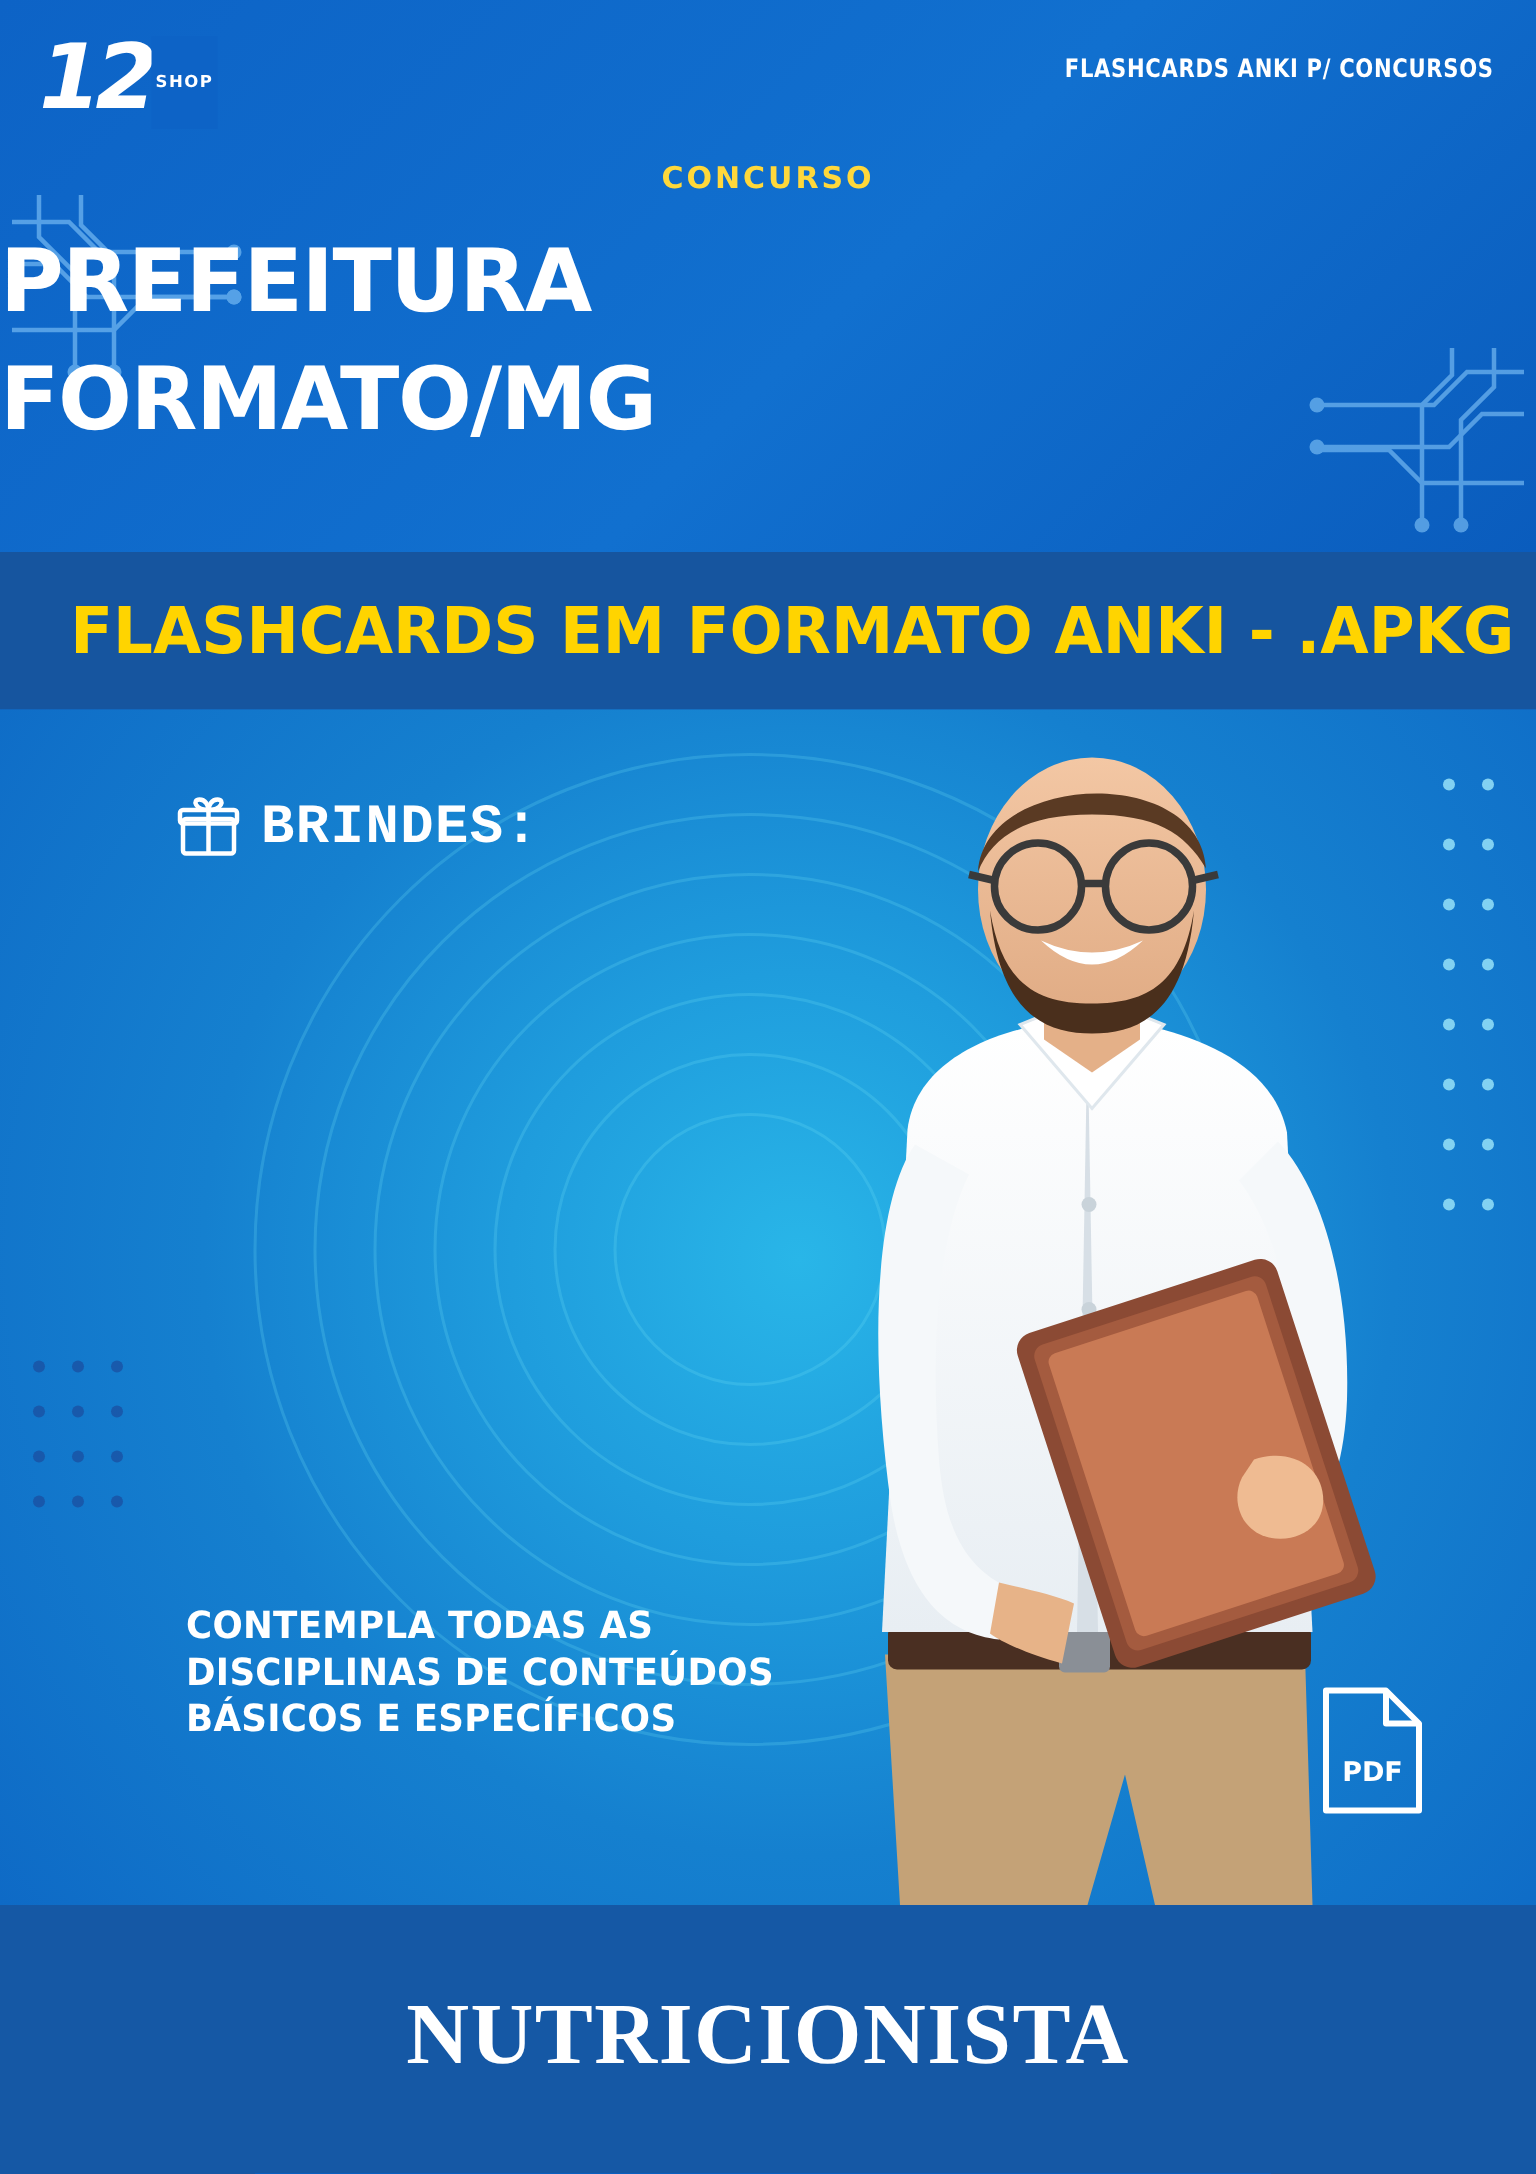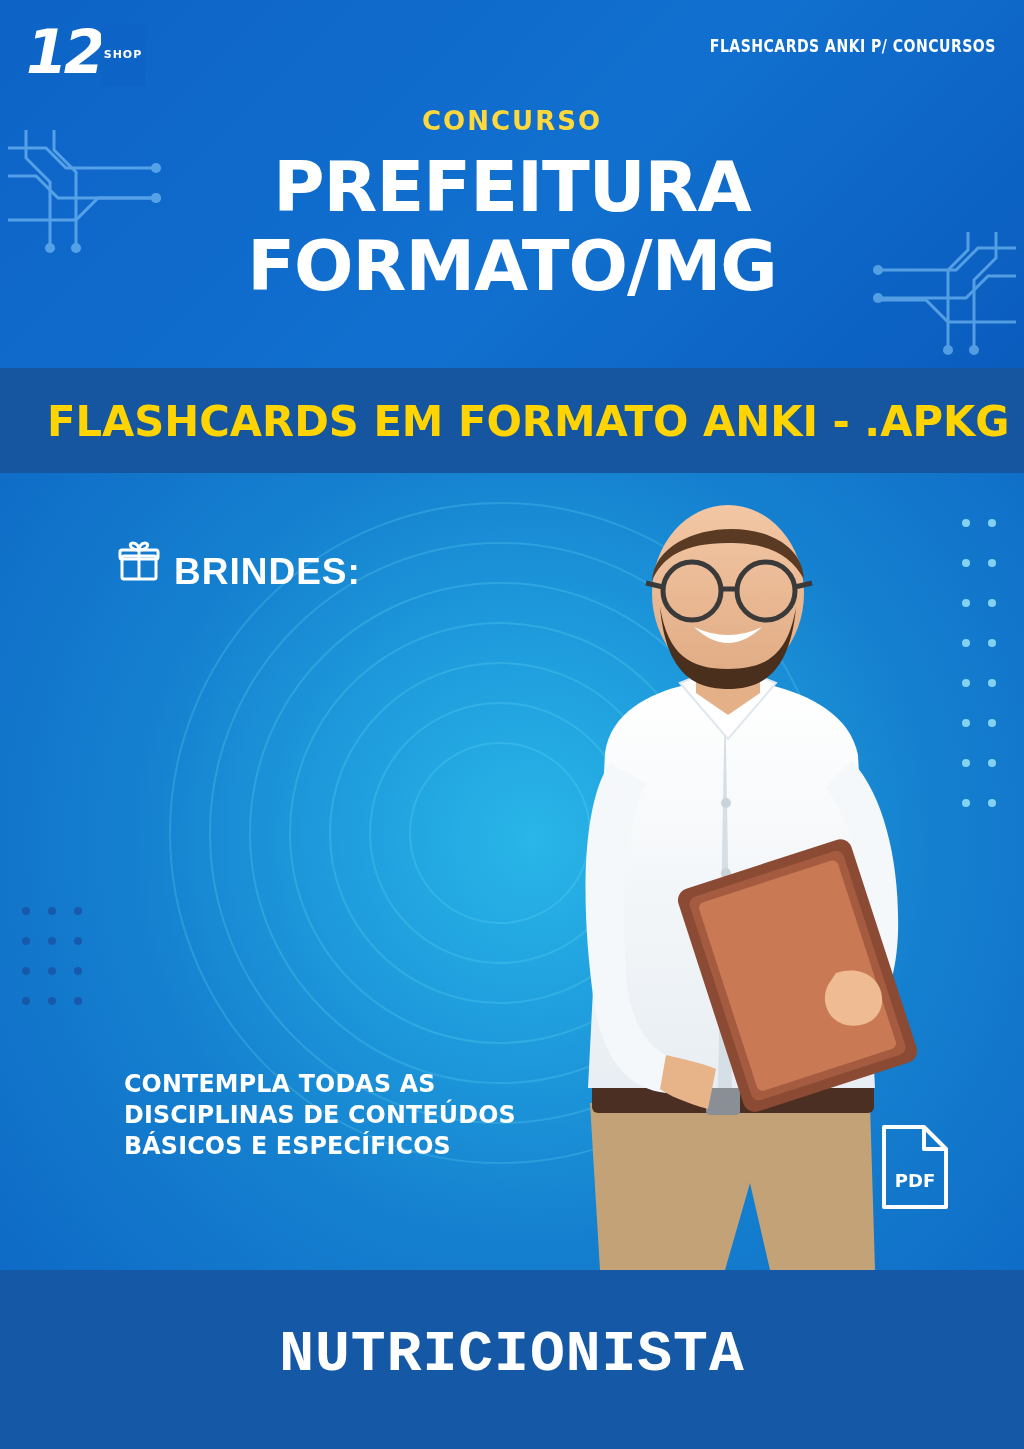--- a/index.html
+++ b/index.html
@@ -52,7 +52,7 @@
     position: absolute; top: 106px; left: 0; width: 100%;
     text-align: center;
     color: #ffd83b;
-    font-size: 26px;
+    font-size: 20px;
     font-weight: 800;
     letter-spacing: 2px;
     font-family: "DejaVu Sans", sans-serif;

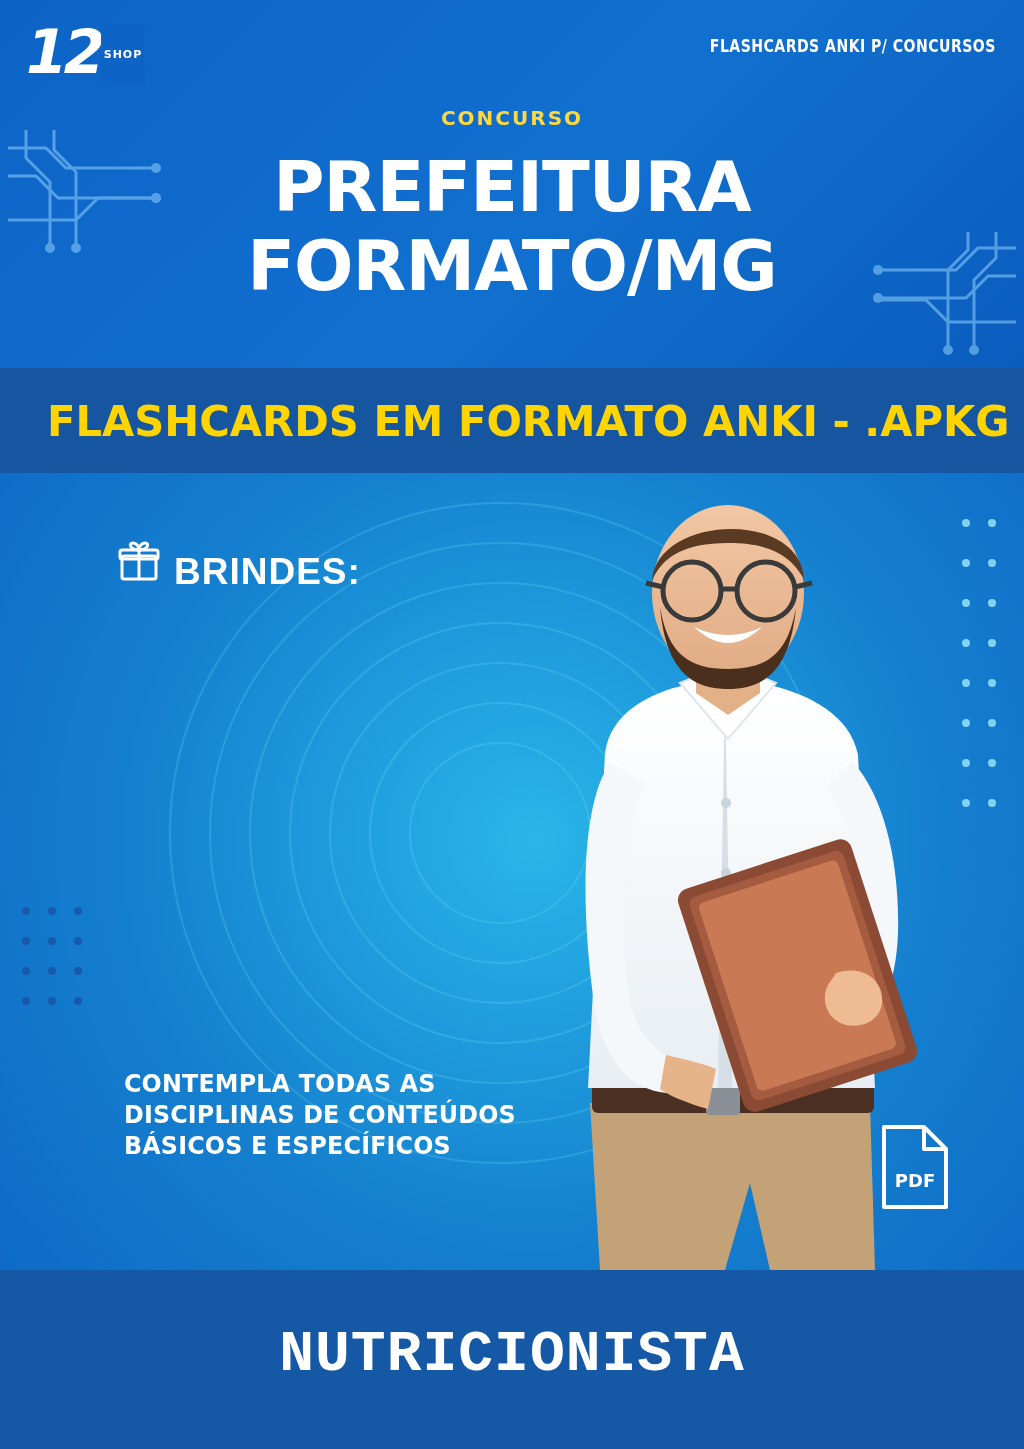--- a/index.html
+++ b/index.html
@@ -59,9 +59,9 @@
   }
   .title {
     position: absolute; top: 148px; left: 0; width: 100%;
-    text-align: center;
-    color: #ffffff;
-    font-size: 70px;
+    text-align: left;
+    color: #ffffff;
+    font-size: 58px;
     line-height: 79px;
     font-weight: 800;
     letter-spacing: -1px;

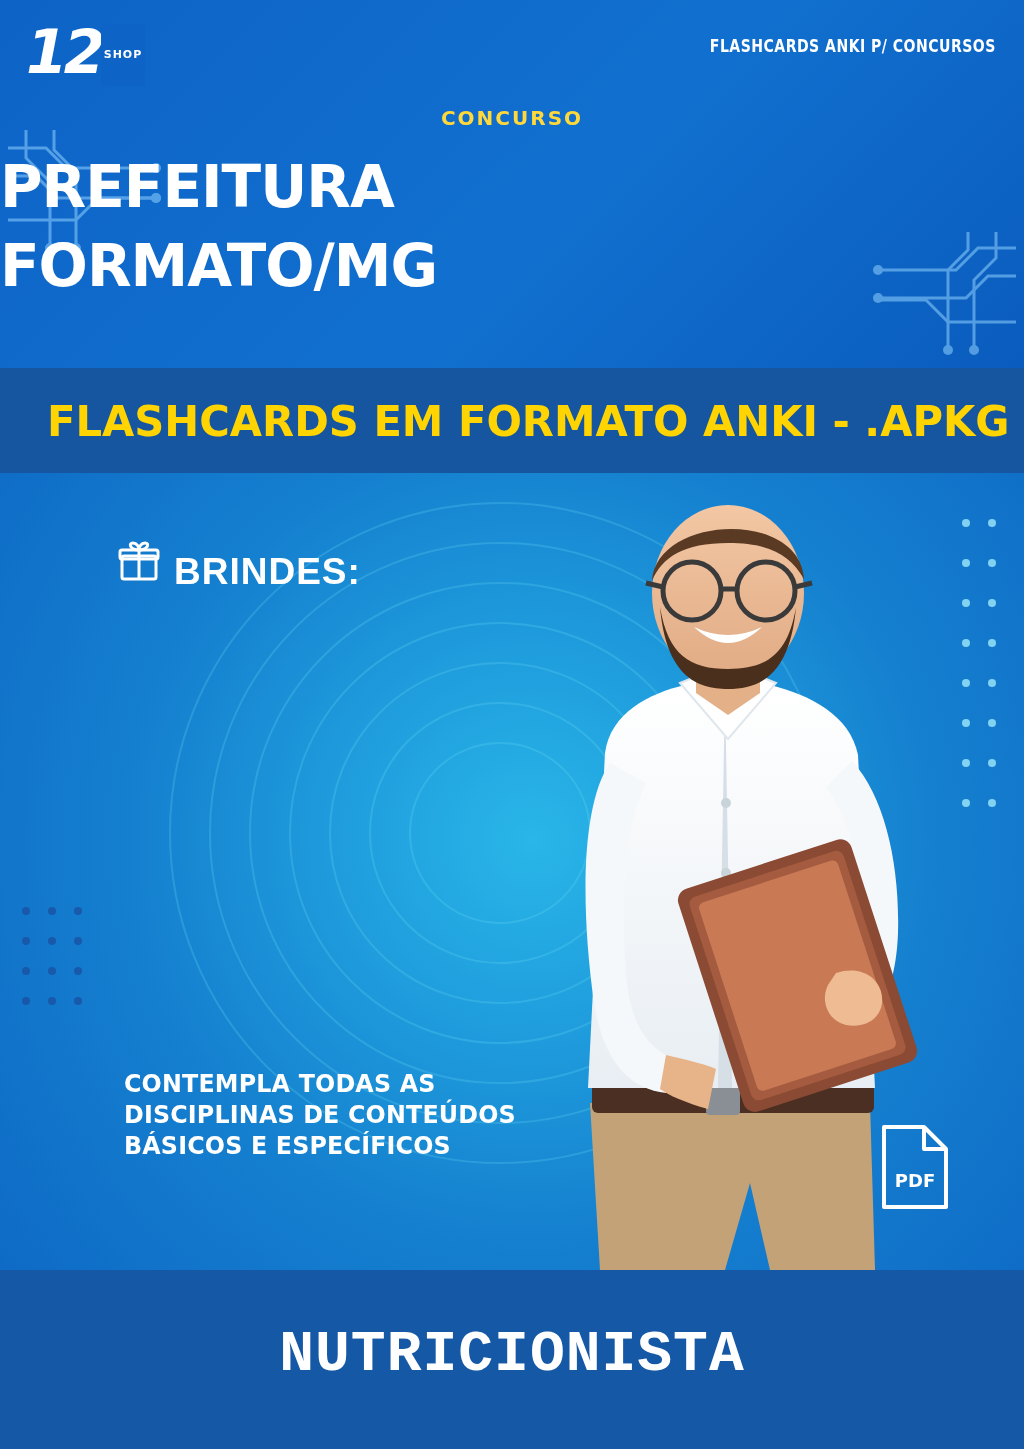--- a/index.html
+++ b/index.html
@@ -106,8 +106,7 @@
   .brindes-label {
     color: #ffffff;
     font-size: 37px; font-weight: 800; letter-spacing: 1px;
-    font-family: Liberation Sans, sans-serif;
-    margin-top: 20px;
+    font-family: Liberation Mono, monospace;
   }
   ul.bonus {
     position: absolute; left: 118px; top: 125px;

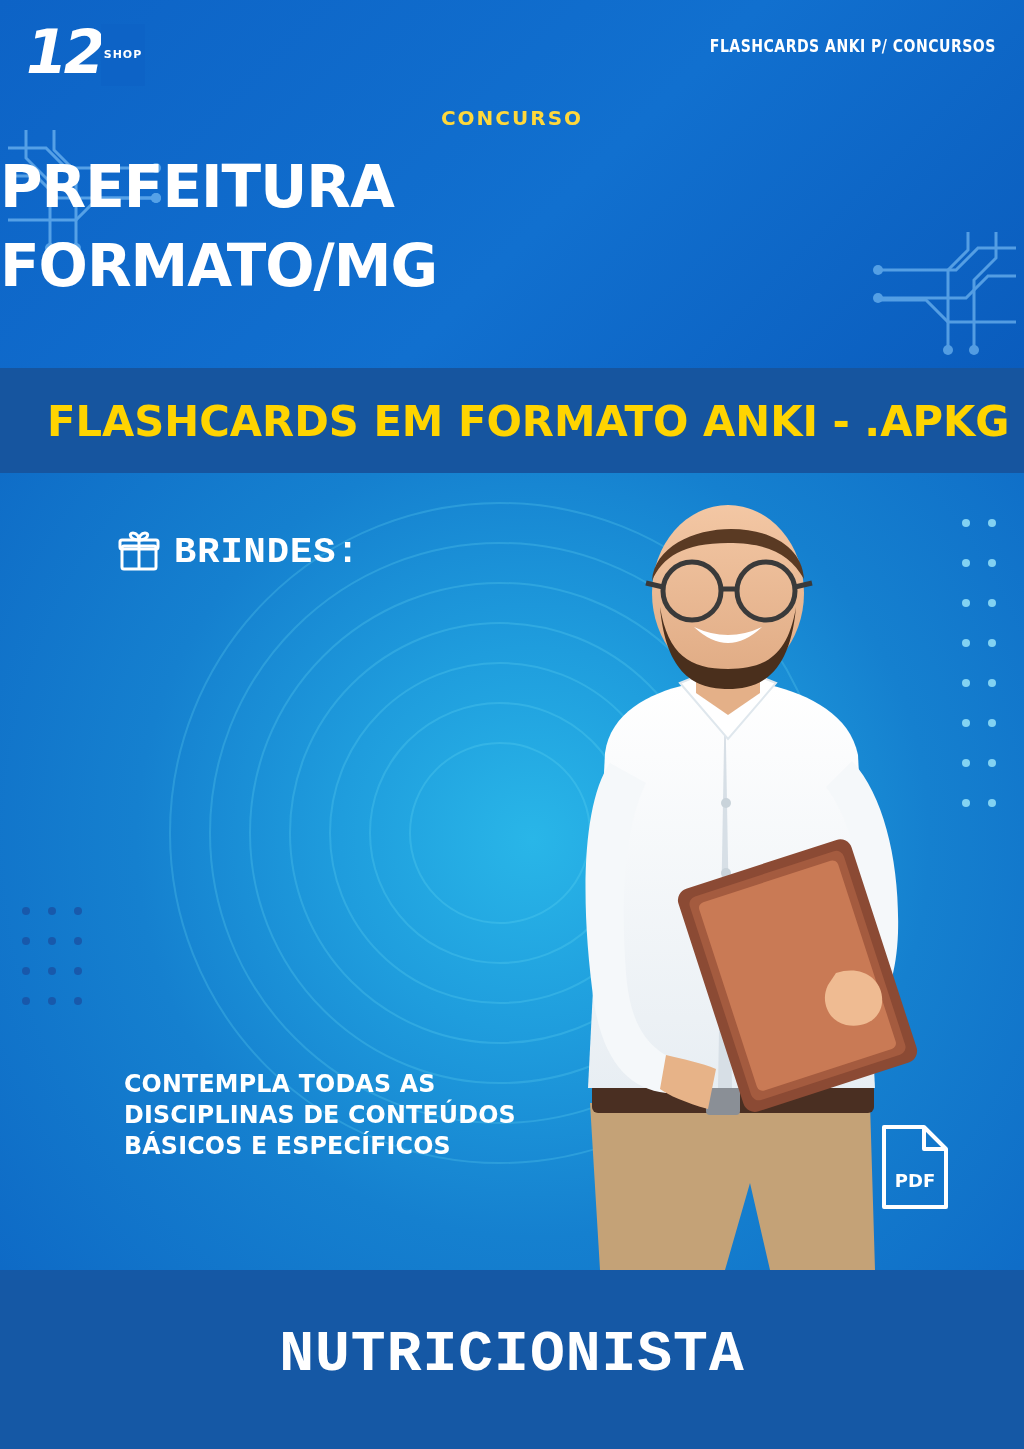--- a/index.html
+++ b/index.html
@@ -172,7 +172,7 @@
     font-size: 58px;
     font-weight: 800;
     letter-spacing: 1px;
-    font-family: Liberation Mono, monospace;
+    font-family: Liberation Serif, serif;
   }
 </style>
 </head>

